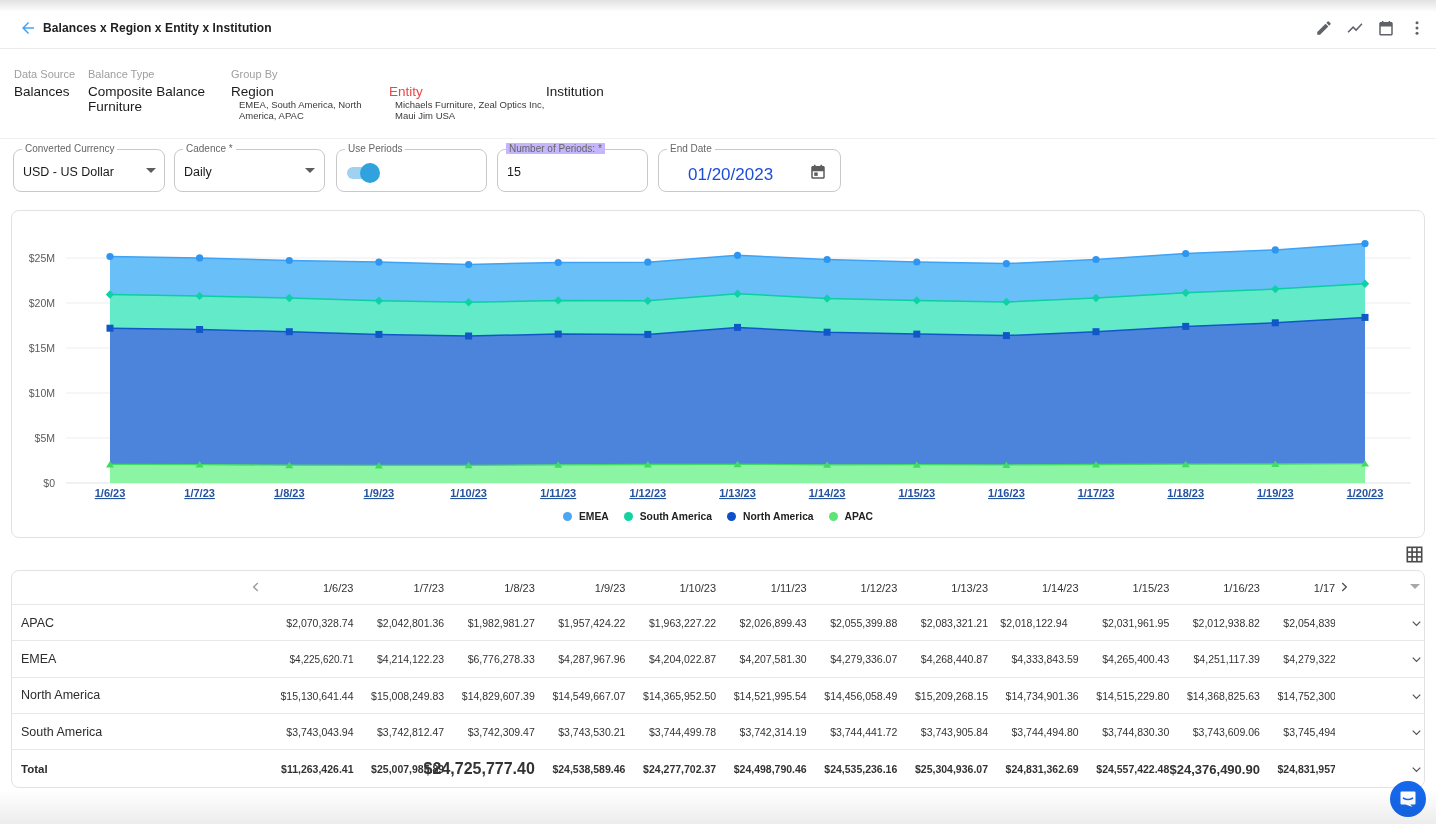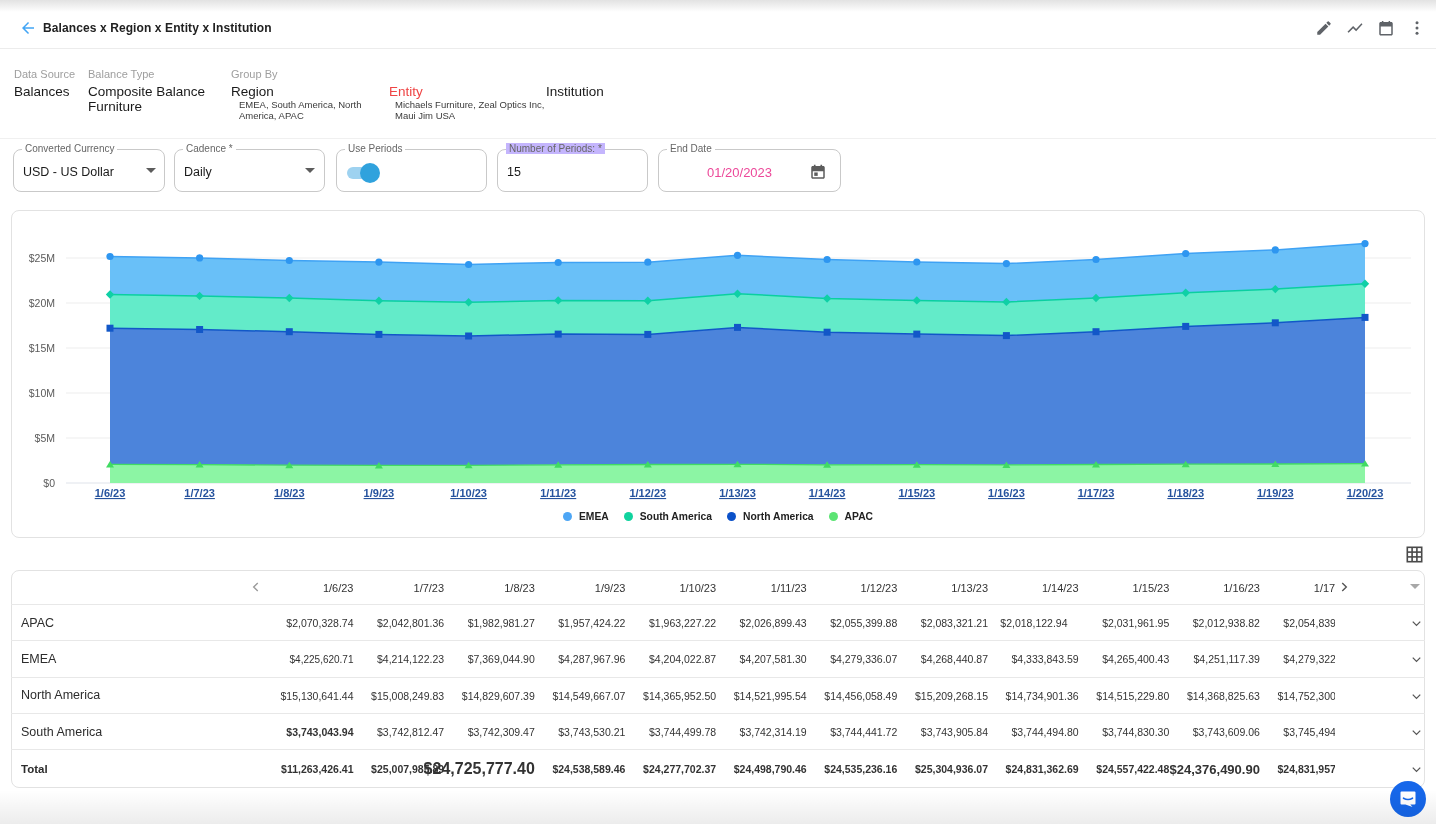--- a/index.html
+++ b/index.html
@@ -56,7 +56,7 @@
 <div class="abs" style="left:507px;top:165px;font-size:12.5px;color:#1a1a1a;">15</div>
 <div class="abs" style="left:658px;top:149px;width:183px;height:43px;border:1px solid #c9c9c9;border-radius:8px;box-sizing:border-box;"></div>
 <div class="abs" style="left:667px;top:143px;font-size:10px;color:#666;background:#fff;padding:0 3px;">End Date</div>
-<div class="abs" style="left:707px;top:165px;font-size:13px;color:#ec4899;">01/20/2023</div>
+<div class="abs" style="left:688px;top:165px;font-size:17px;color:#1d4ed8;">01/20/2023</div>
 <svg class="abs" style="left:809px;top:163px;" width="18" height="18" viewBox="0 0 24 24" fill="#5c5c5c">
 <path d="M17.5 4V2.2h-2.2V4H8.7V2.2H6.5V4H5c-1.1 0-2 .9-2 2v3.2h18V6c0-1.1-.9-2-2-2h-1.5z"></path>
 <path d="M21 9.2H3V19c0 1.1.9 2 2 2h14c1.1 0 2-.9 2-2V9.2zm-2 9.8H5v-8h14v8z"></path>

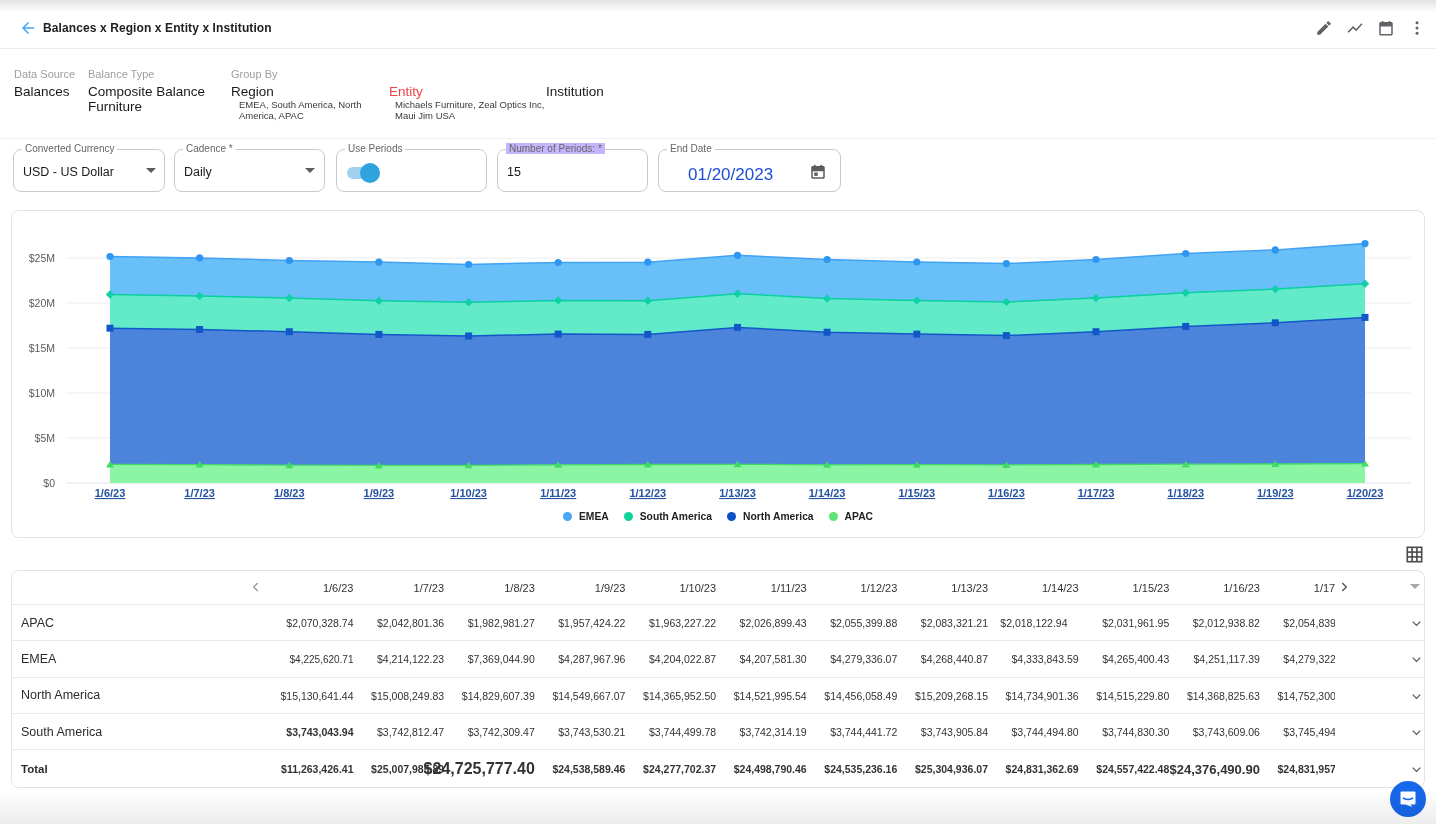--- a/index.html
+++ b/index.html
@@ -237,7 +237,7 @@
       <div class="abs" style="left:0;top:0;width:1323.5px;height:36.3px;overflow:hidden;">
         <div class="abs" style="right:981.0px;top:50%;transform:translateY(-50%);font-size:10px;font-weight:normal;color:#333;">$4,225,620.71</div>
         <div class="abs" style="right:890.4px;top:50%;transform:translateY(-50%);font-size:10.5px;font-weight:normal;color:#333;">$4,214,122.23</div>
-        <div class="abs" style="right:799.7px;top:50%;transform:translateY(-50%);font-size:10.5px;font-weight:normal;color:#333;">$7,369,044.90</div>
+        <div class="abs" style="right:799.7px;top:50%;transform:translateY(-50%);font-size:10.5px;font-weight:normal;color:#333;">$6,776,278.33</div>
         <div class="abs" style="right:709.1px;top:50%;transform:translateY(-50%);font-size:10.5px;font-weight:normal;color:#333;">$4,287,967.96</div>
         <div class="abs" style="right:618.4px;top:50%;transform:translateY(-50%);font-size:10.5px;font-weight:normal;color:#333;">$4,204,022.87</div>
         <div class="abs" style="right:527.8px;top:50%;transform:translateY(-50%);font-size:10.5px;font-weight:normal;color:#333;">$4,207,581.30</div>

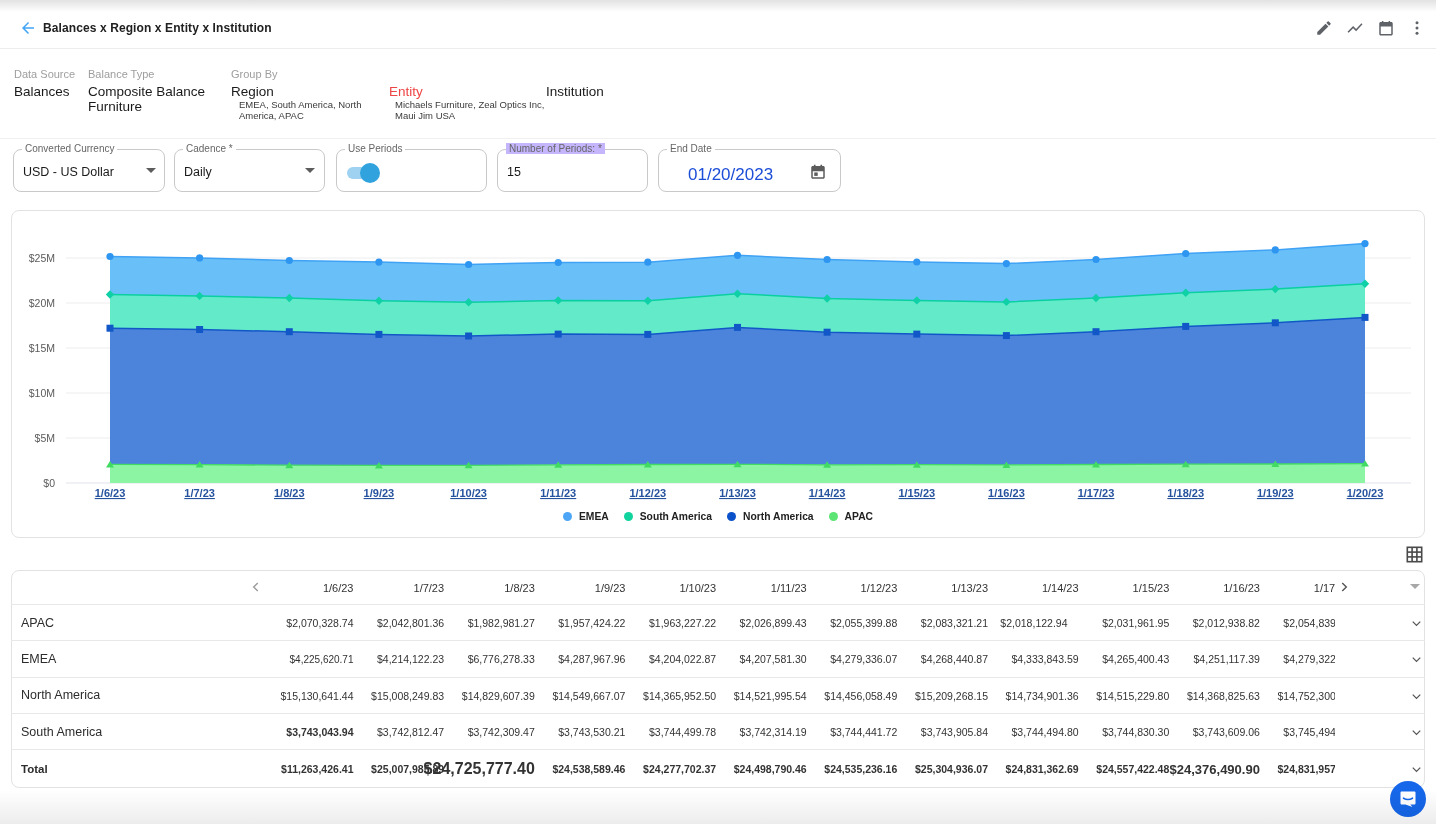--- a/index.html
+++ b/index.html
@@ -275,7 +275,7 @@
     <div class="abs" style="left:0;top:143.9px;width:1414px;height:36.3px;border-bottom:1px solid #e8e8e8;box-sizing:border-box;">
       <div class="abs" style="left:10px;top:50%;transform:translateY(-50%);font-size:12.5px;font-weight:normal;color:#2d2d2d;">South America</div>
       <div class="abs" style="left:0;top:0;width:1323.5px;height:36.3px;overflow:hidden;">
-        <div class="abs" style="right:981.0px;top:50%;transform:translateY(-50%);font-size:10.5px;font-weight:bold;color:#333;">$3,743,043.94</div>
+        <div class="abs" style="right:981.0px;top:50%;transform:translateY(-50%);font-size:10.5px;font-weight:normal;color:#333;">$3,743,043.94</div>
         <div class="abs" style="right:890.4px;top:50%;transform:translateY(-50%);font-size:10.5px;font-weight:normal;color:#333;margin-left:10px;">$3,742,812.47</div>
         <div class="abs" style="right:799.7px;top:50%;transform:translateY(-50%);font-size:10.5px;font-weight:normal;color:#333;">$3,742,309.47</div>
         <div class="abs" style="right:709.1px;top:50%;transform:translateY(-50%);font-size:10.5px;font-weight:normal;color:#333;">$3,743,530.21</div>

